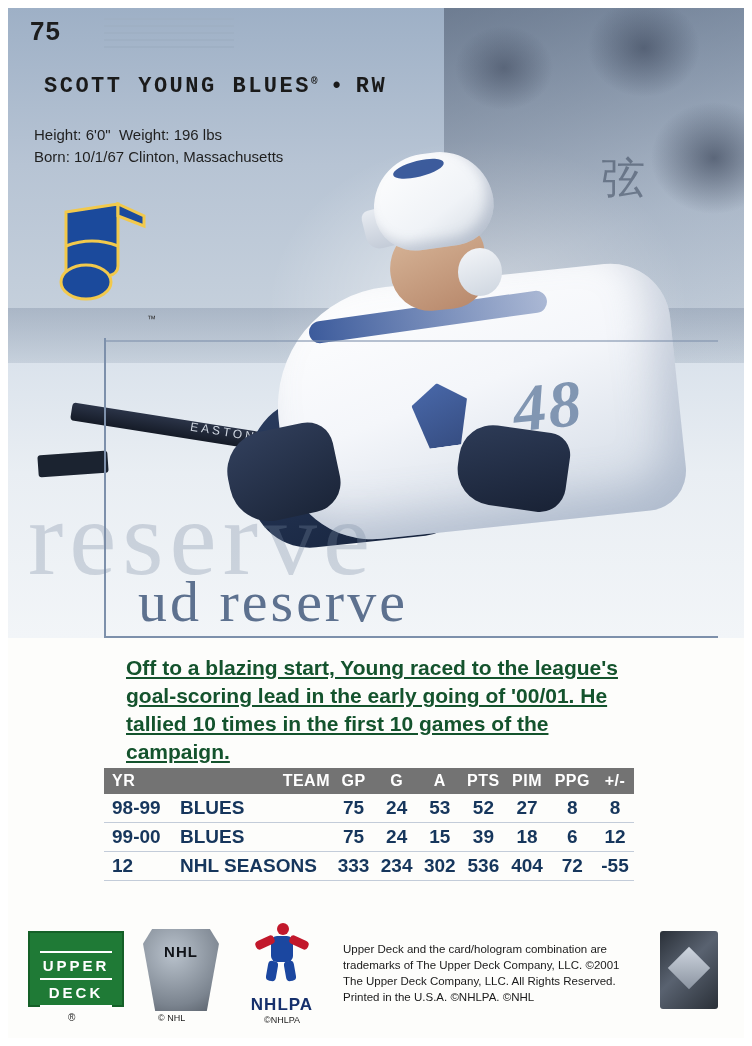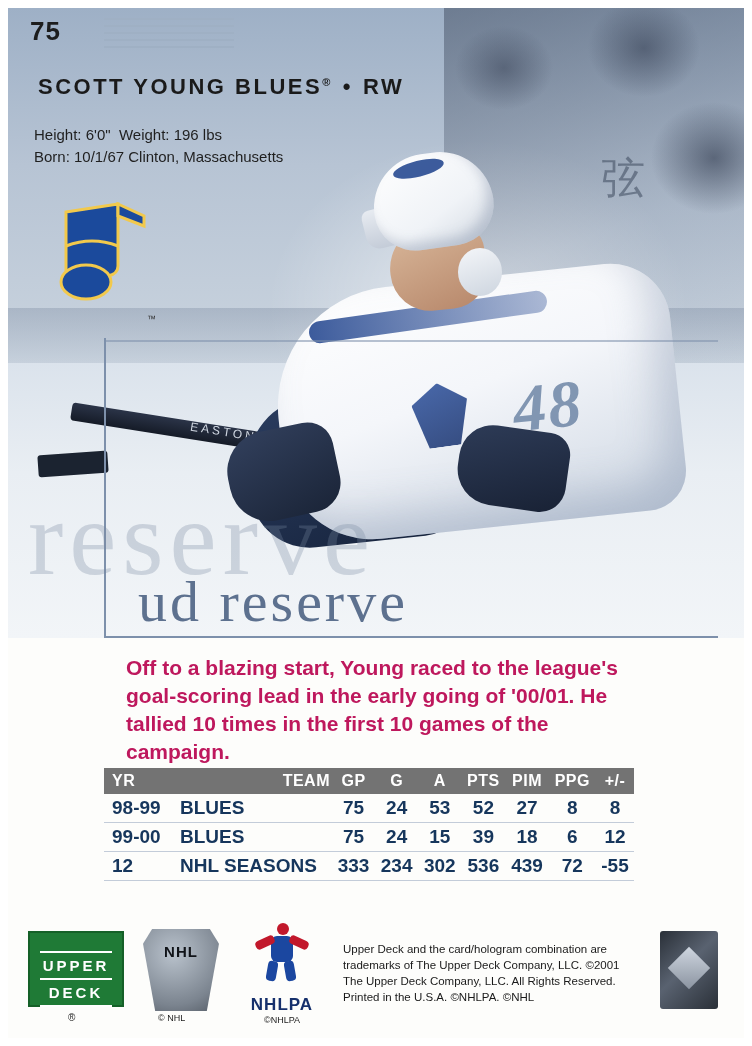--- a/index.html
+++ b/index.html
@@ -181,8 +181,8 @@
     display: block; height: 2px; background: #9fb0c4; margin-bottom: 5px;
   }
   .player-name {
-    position: absolute; left: 30px; top: 66px;
-    font-family: Liberation Sans, sans-serif;
+    position: absolute; left: 36px; top: 66px;
+    font-family: Liberation Mono, monospace;
     font-weight: bold; font-size: 22px; letter-spacing: 2.5px;
     color: #1a1a1a;
     white-space: nowrap;

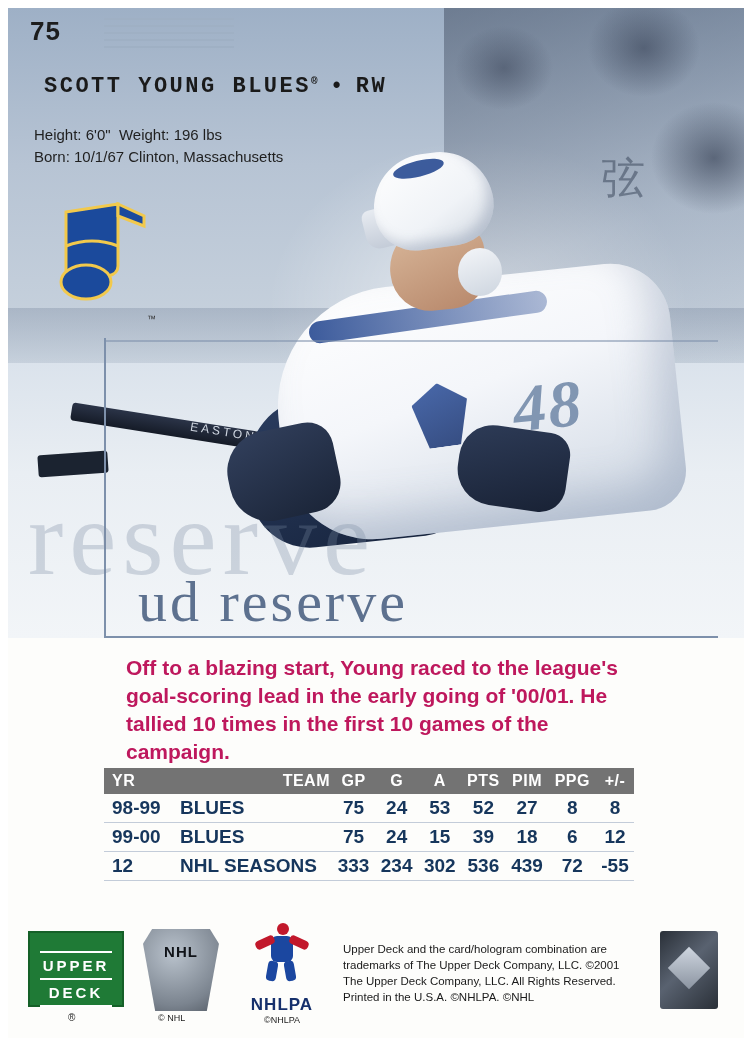--- a/index.html
+++ b/index.html
@@ -240,8 +240,9 @@
   .bio {
     position: absolute; left: 118px; top: 646px; width: 520px;
     font-family: "Liberation Sans", sans-serif;
-    font-size: 21px; line-height: 28px; color: #be185d;
+    font-size: 21px; line-height: 28px; color: #14532d;
     font-weight: 600;
+    text-decoration: underline;
   }
 
   

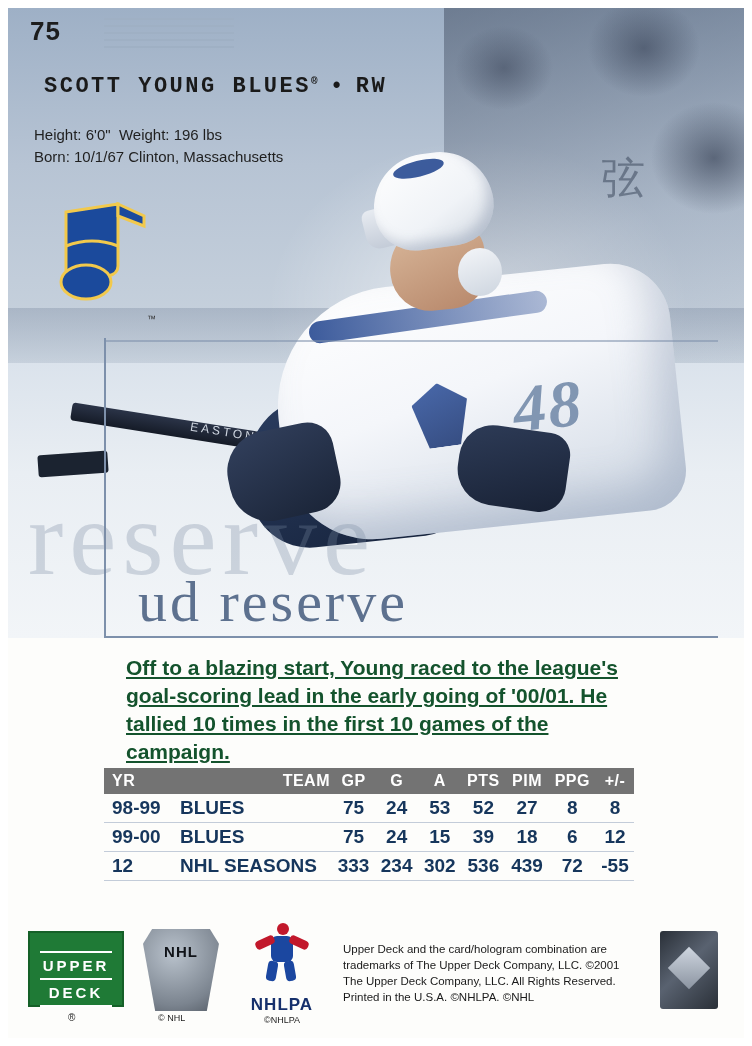--- a/index.html
+++ b/index.html
@@ -452,7 +452,7 @@
           <td>234</td>
           <td>302</td>
           <td>536</td>
-          <td>439</td>
+          <td>404</td>
           <td>72</td>
           <td>-55</td>
         </tr>

